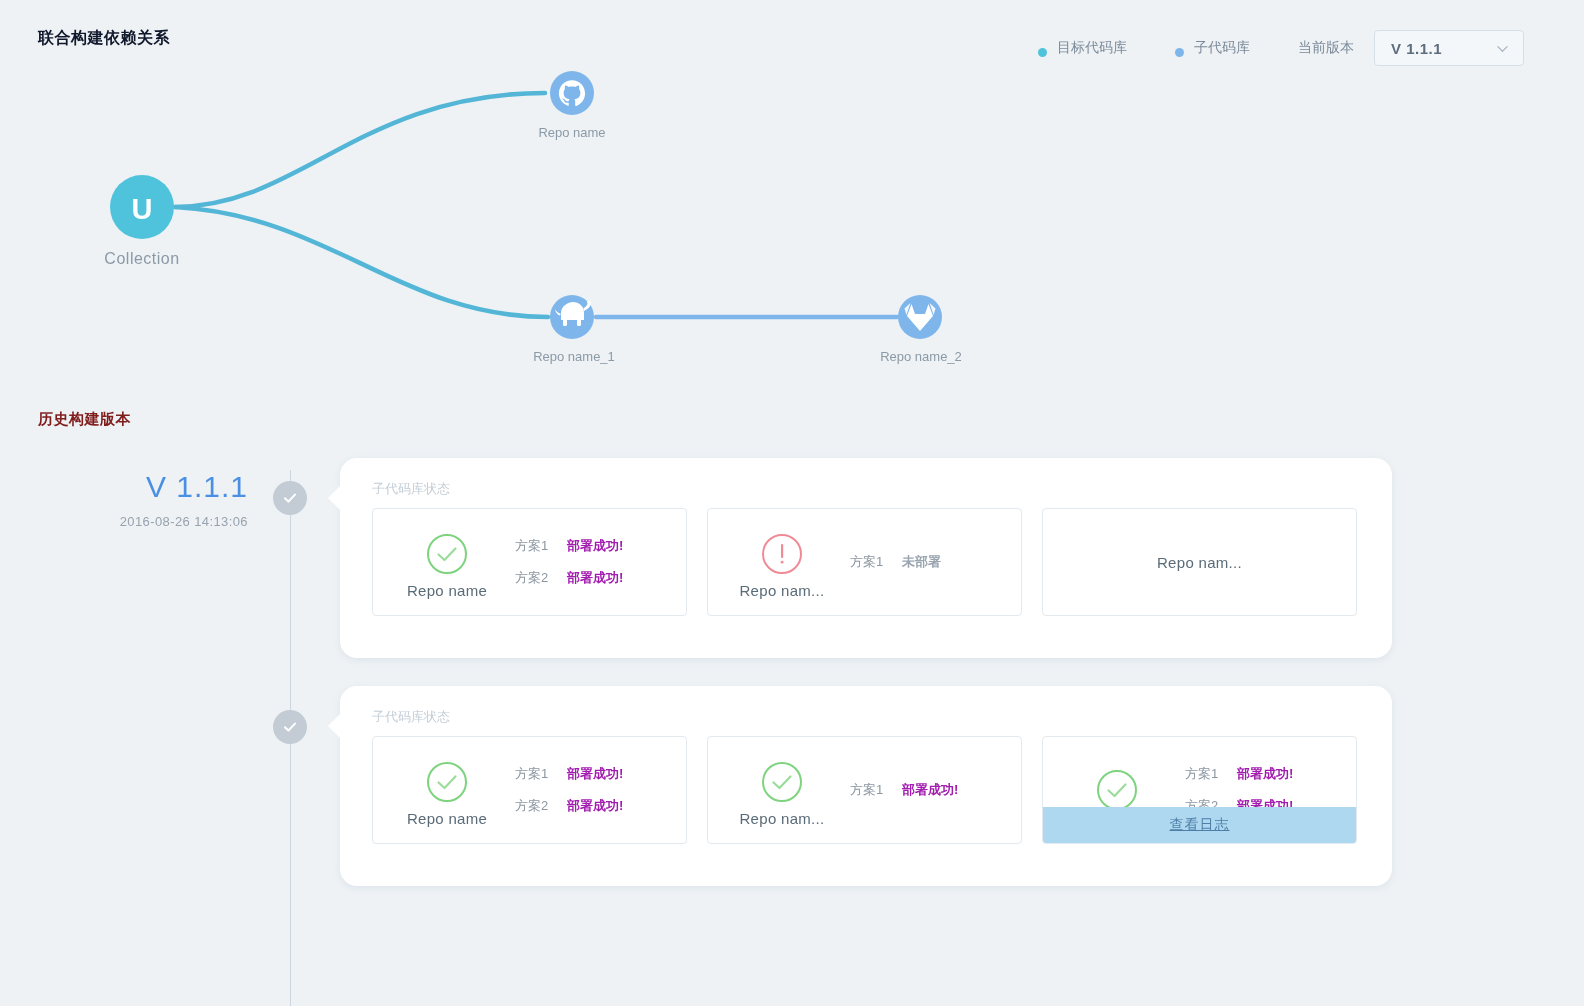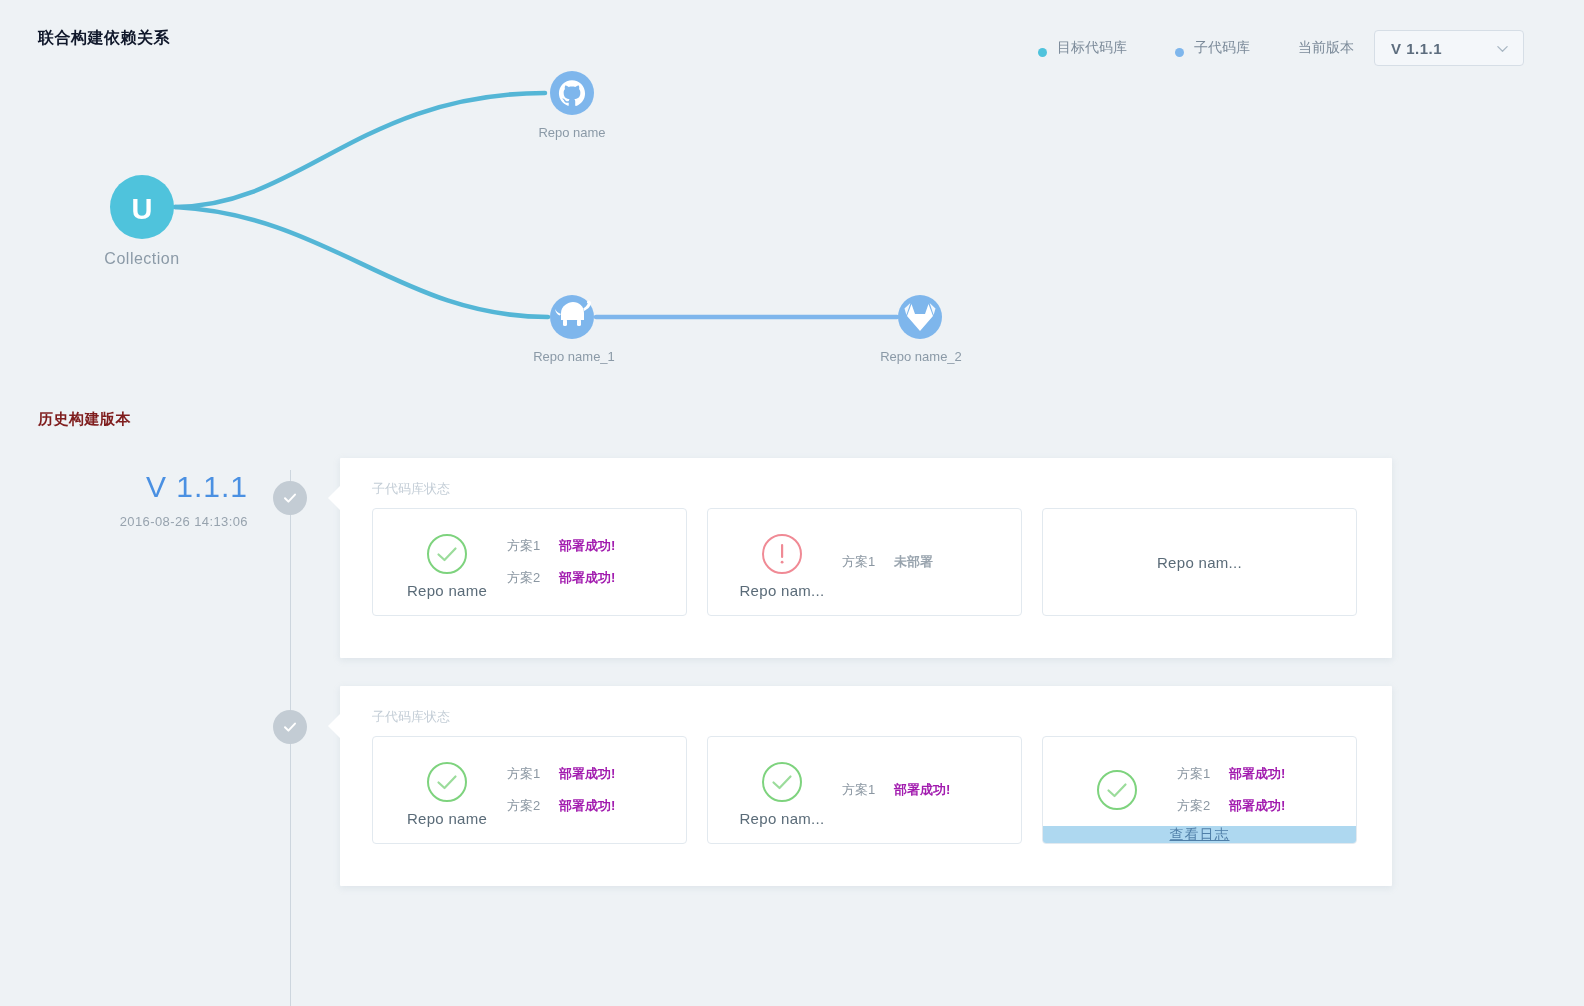--- a/index.html
+++ b/index.html
@@ -68,7 +68,7 @@
   .ver-date { font-size: 13px; color: #97a3ae; margin-top: 12px; letter-spacing: 0.4px; }
 
   .panel {
-    position: absolute; background: #ffffff; border-radius: 1px;
+    position: absolute; background: #ffffff; border-radius: 17px;
     box-shadow: 0 2px 7px rgba(145,165,185,0.18);
   }
   .panel-arrow {

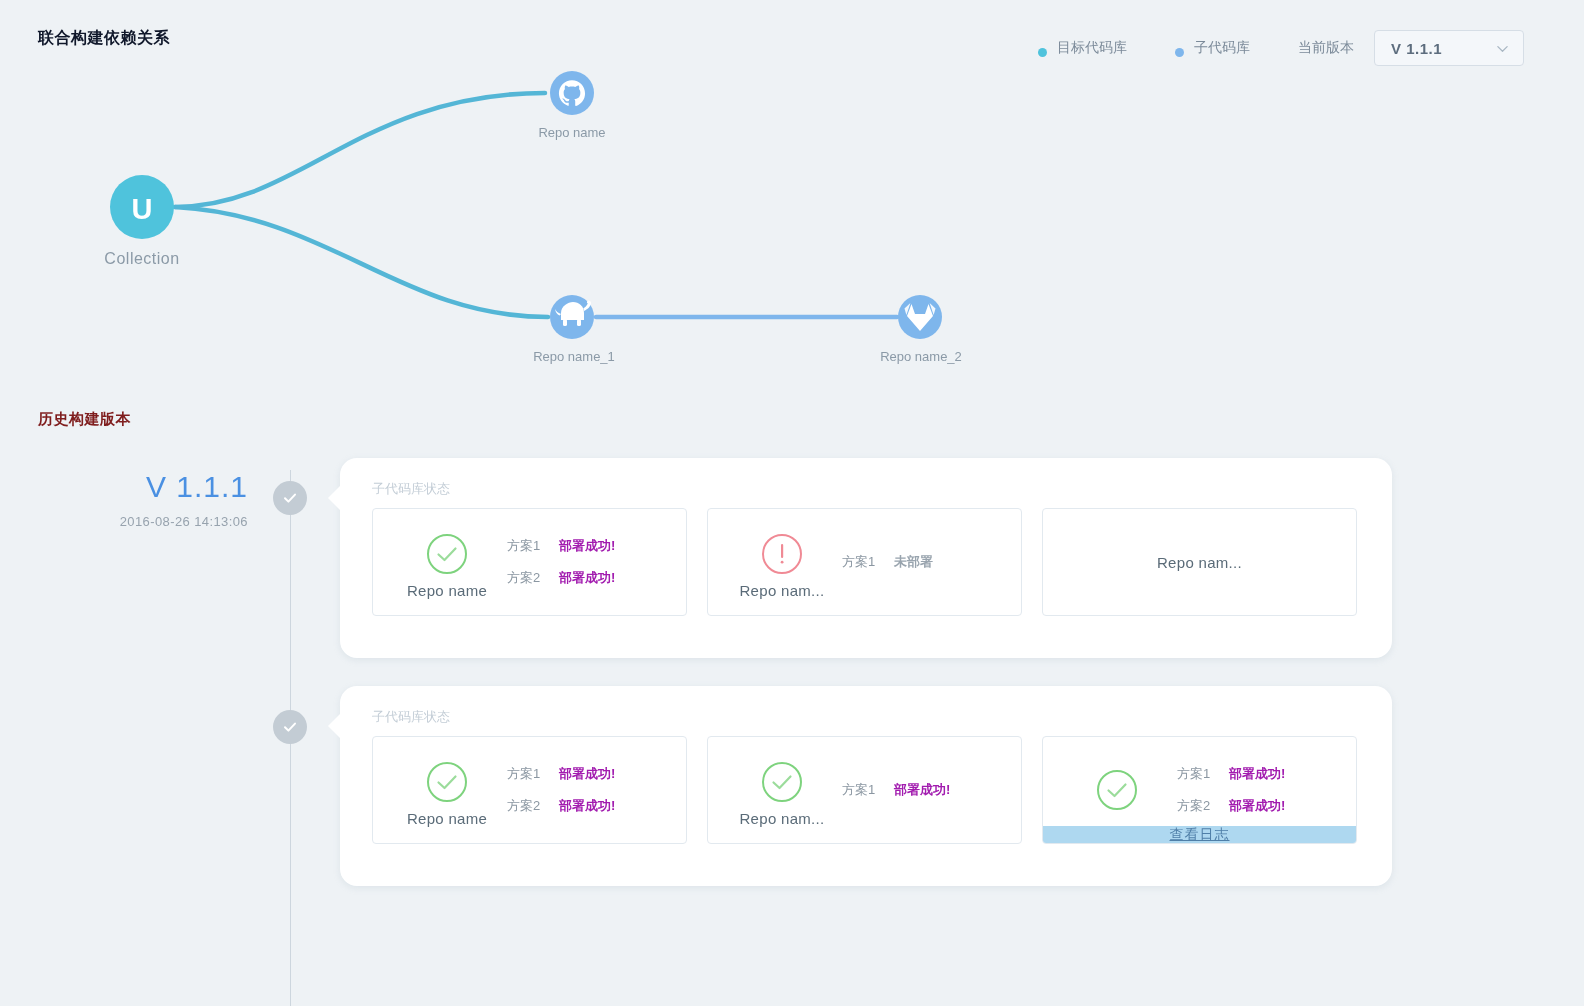--- a/index.html
+++ b/index.html
@@ -101,7 +101,7 @@
     white-space: nowrap; letter-spacing: 0.3px;
   }
   .card-right { flex: 1; display: flex; flex-direction: column; justify-content: center; }
-  .scheme-row { display: flex; align-items: flex-end; margin: 7px 0; }
+  .scheme-row { display: flex; align-items: flex-end; margin: 7px 8px; }
   .scheme-name { font-size: 13px; color: #8b97a2; width: 52px; }
   .scheme-status { font-size: 13px; font-weight: bold; }
   .st-ok { color: #a21caf; }

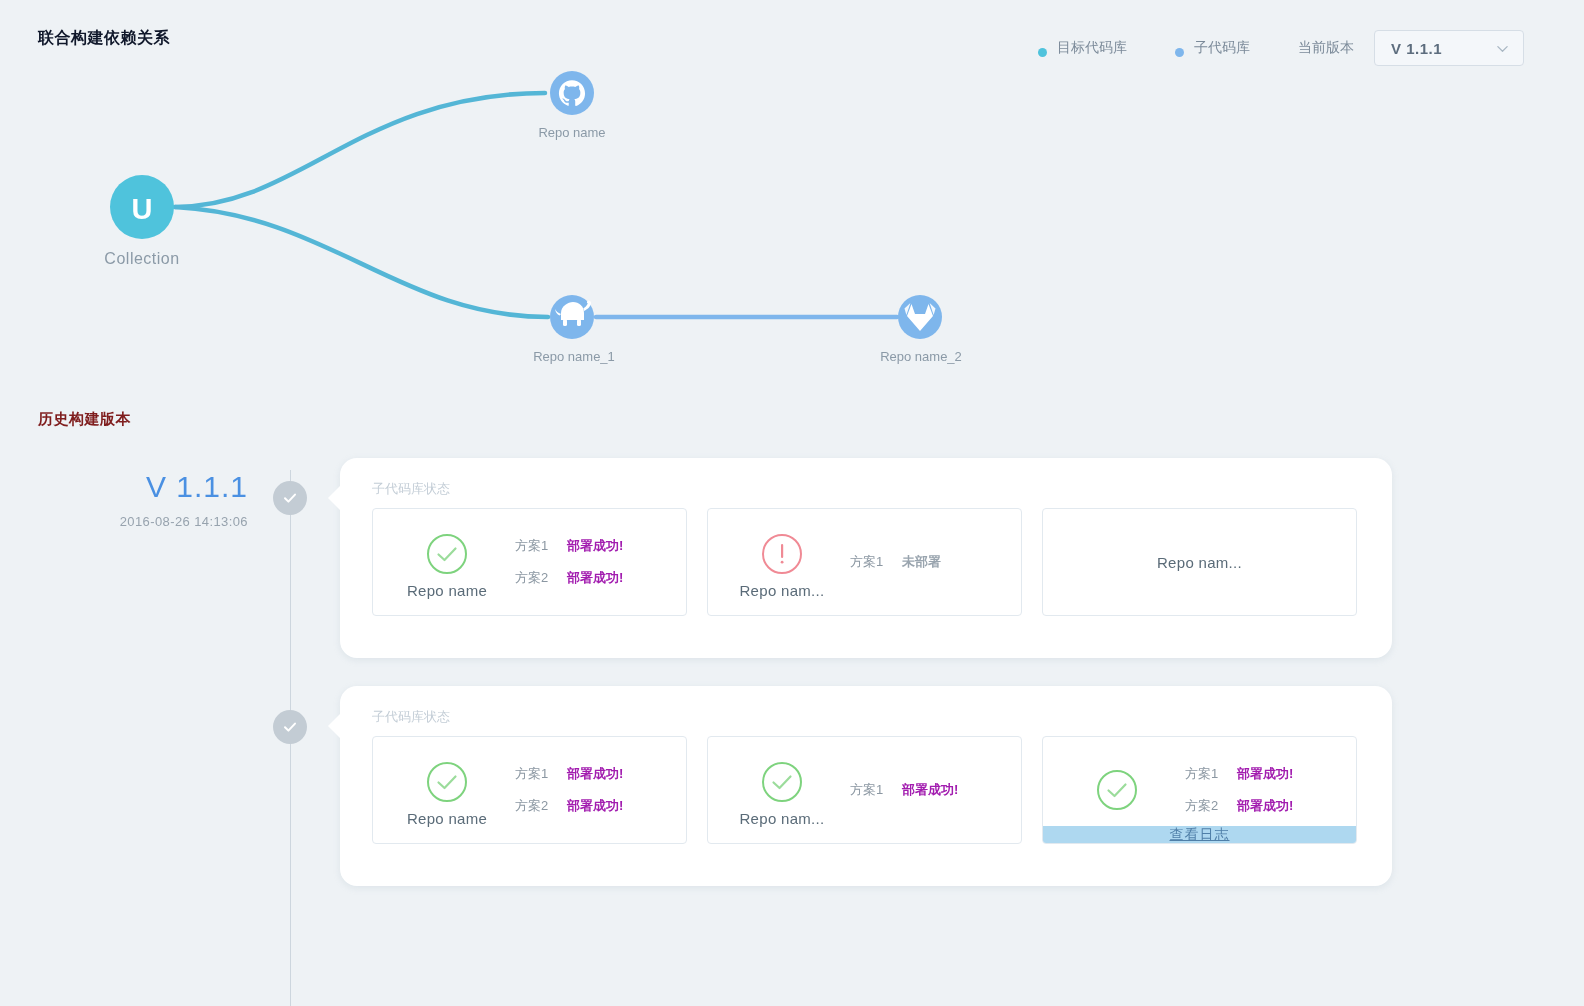--- a/index.html
+++ b/index.html
@@ -117,7 +117,7 @@
 
   
   .log-bar {
-    position: absolute; left: 0; right: 0; bottom: 0; height: 17px;
+    position: absolute; left: 0; right: 0; bottom: 0; height: 36px;
     background: #aed8f0; display: flex; align-items: center; justify-content: center;
     cursor: pointer;
   }

